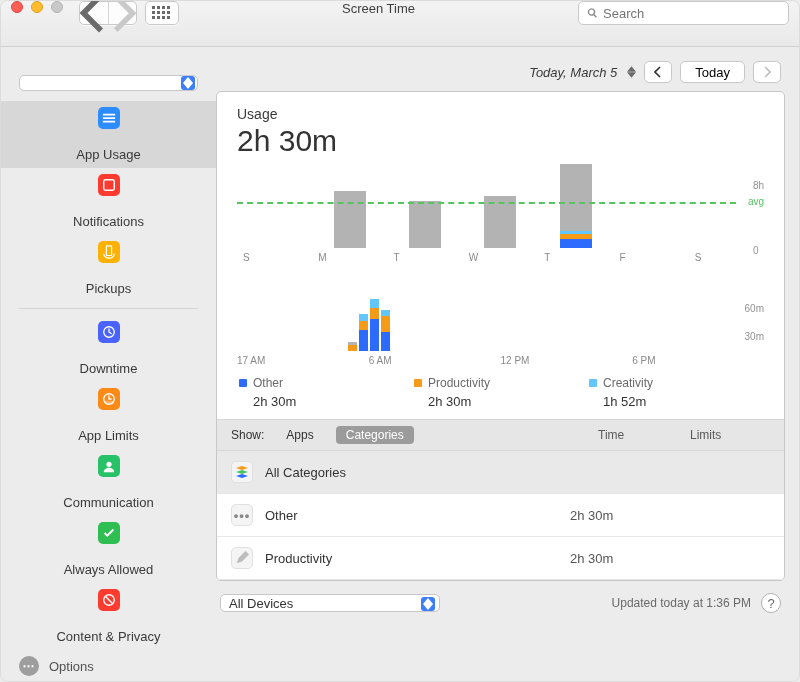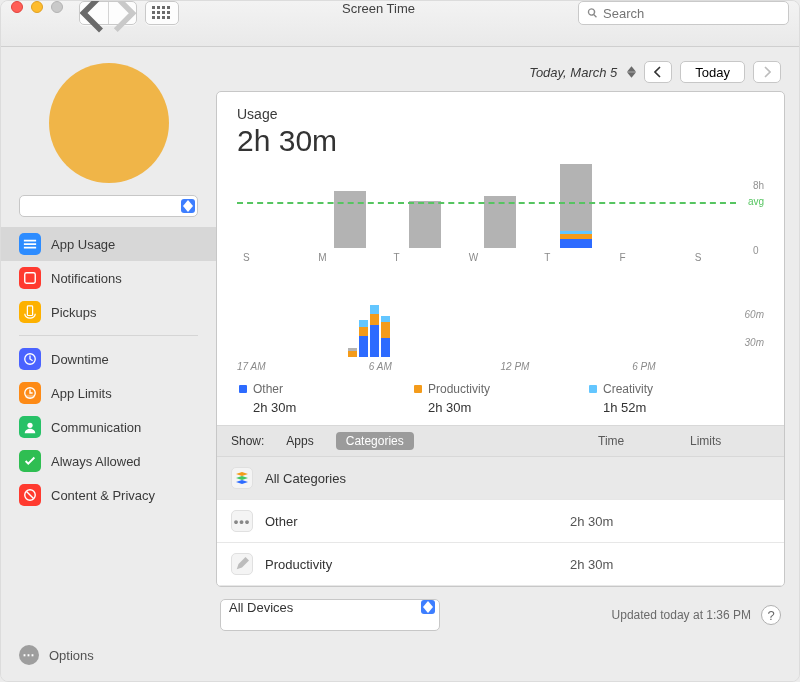--- a/index.html
+++ b/index.html
@@ -62,7 +62,7 @@
   .stepper{display:flex;flex-direction:column;background:#3d7eff;border-radius:3px;padding:1px 2px;gap:0;}
   .stepper svg{width:10px;height:6px;fill:#fff;display:block;}
   .sidebar hr{border:none;border-top:1px solid #d5d5d5;margin:6px 18px;}
-  .sbitem{display:flex;align-items:center;gap:10px;padding:6px 18px;font-size:13px;color:#3a3a3a;}
+  .sbitem{display:flex;align-items:center;gap:18px;padding:6px 18px;font-size:13px;color:#3a3a3a;flex-direction:column;}
   .sbitem.sel{background:#d7d7d7;}
   .sbicon{width:22px;height:22px;border-radius:5px;display:flex;align-items:center;justify-content:center;color:#fff;flex-shrink:0;}
   .sbicon svg{width:14px;height:14px;fill:#fff;}

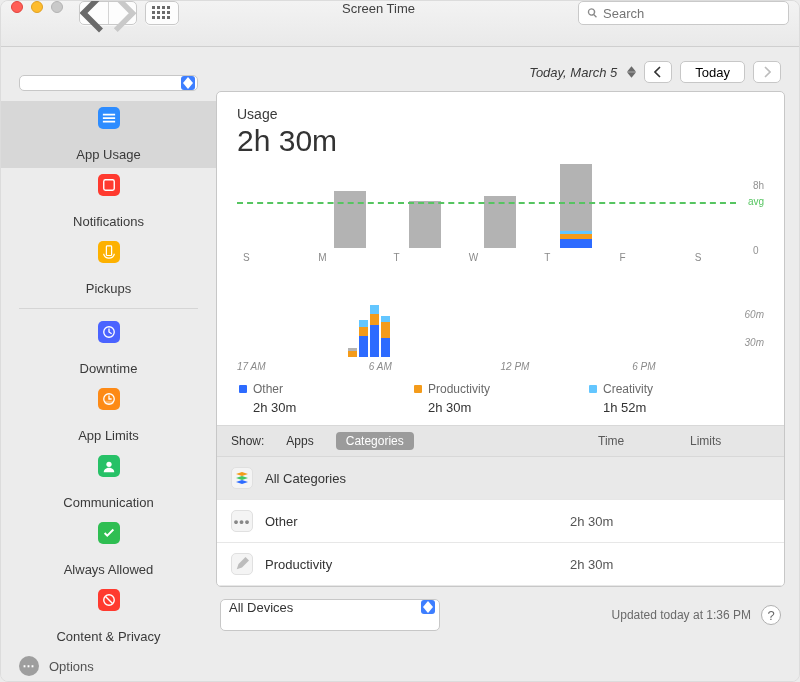--- a/index.html
+++ b/index.html
@@ -95,7 +95,7 @@
   .barseg{width:100%;}
   .daylbls{display:flex;font-size:10px;color:#8a8a8a;margin-top:4px;}
   .daylbls span{flex:1;text-align:left;padding-left:6px;}
-  .chart2{margin-top:29px;font-style:italic;}
+  .chart2{margin-top:23px;}
   .hourlbls{display:flex;font-size:10px;color:#8a8a8a;margin-top:4px;}
   .hourlbls span{flex:1;}
   .hbar{width:9px;display:flex;flex-direction:column-reverse;margin:0 1px;}

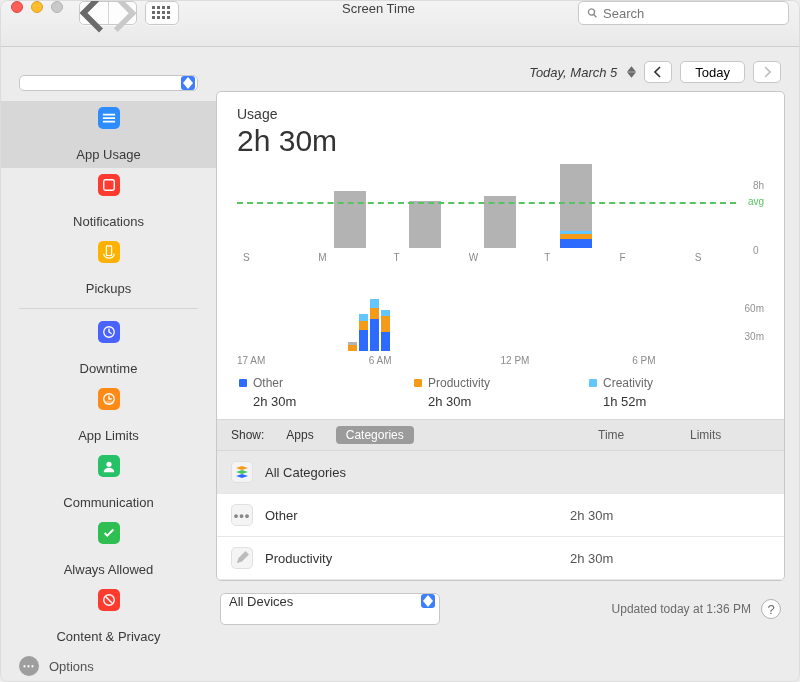--- a/index.html
+++ b/index.html
@@ -120,7 +120,7 @@
   .llimit{width:80px;}
   
   .footer{display:flex;align-items:center;gap:10px;padding:12px 4px;}
-  .devsel{display:flex;align-items:flex-start;background:#fff;border:1px solid #c7c7c7;border-radius:5px;height:32px;padding:0 4px 0 8px;min-width:220px;justify-content:space-between;font-size:13px;}
+  .devsel{display:flex;align-items:flex-end;background:#fff;border:1px solid #c7c7c7;border-radius:5px;height:18px;padding:0 4px 0 8px;min-width:220px;justify-content:space-between;font-size:13px;}
   .updated{color:#6a6a6a;font-size:12px;margin-left:auto;}
   .help{width:20px;height:20px;border:1px solid #b0b0b0;border-radius:50%;display:flex;align-items:center;justify-content:center;font-size:13px;color:#6a6a6a;background:#fff;}
 </style>

